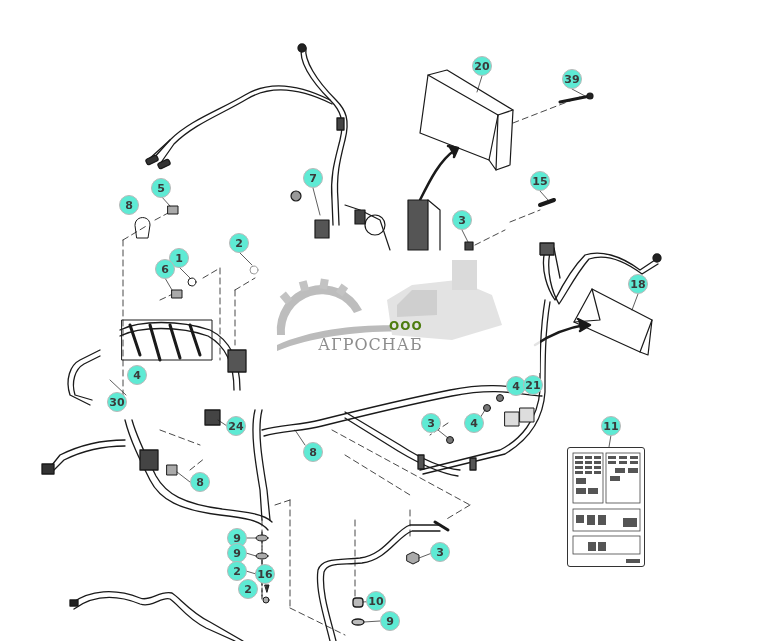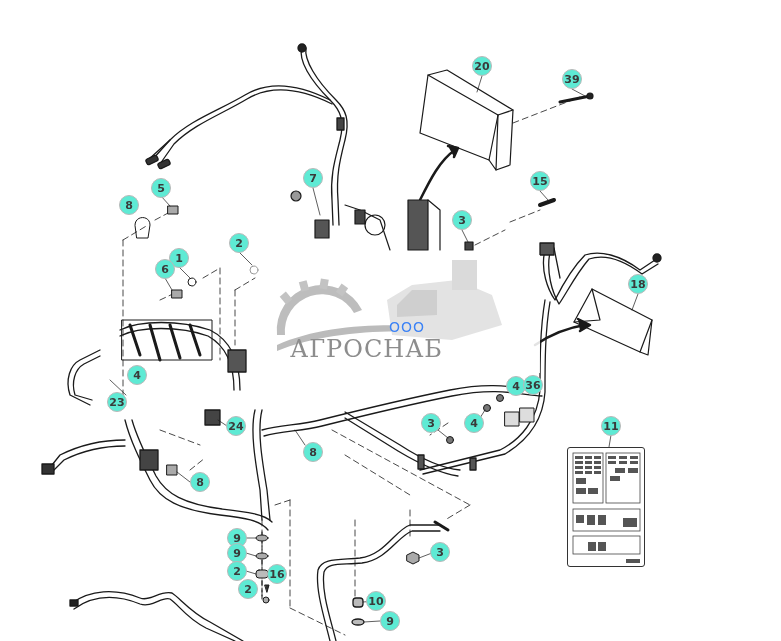--- a/index.html
+++ b/index.html
@@ -16,7 +16,7 @@
     position: absolute; left: 262px; top: 255px; width: 278px; height: 118px;
     background: rgba(255,255,255,0.88);
   }
-  .wm-ooo { position: absolute; left: 127px; top: 64px; font-family: "DejaVu Sans", sans-serif; font-size: 14px; color: #3b82f6; letter-spacing: 1px; }
+  .wm-ooo { position: absolute; left: 127px; top: 64px; font-family: "DejaVu Sans", sans-serif; font-size: 12px; color: #4d7c0f; letter-spacing: 1px; font-weight: bold; }
   .wm-name { position: absolute; left: 28px; top: 80px; font-family: "DejaVu Serif", serif; font-size: 24px; color: #8d8d8d; letter-spacing: 1px; }
   .label13 {
     position: absolute; left: 567px; top: 447px; width: 78px; height: 120px;

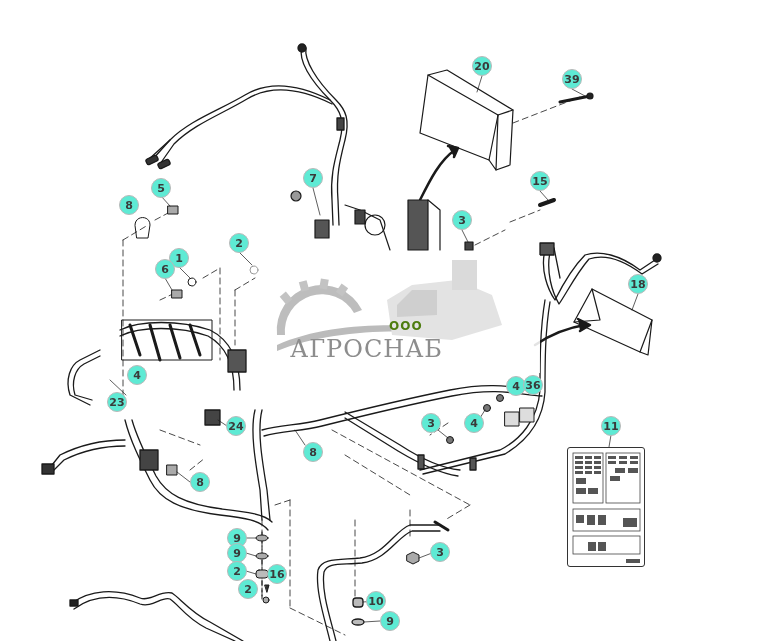--- a/index.html
+++ b/index.html
@@ -17,7 +17,7 @@
     background: rgba(255,255,255,0.88);
   }
   .wm-ooo { position: absolute; left: 127px; top: 64px; font-family: "DejaVu Sans", sans-serif; font-size: 12px; color: #4d7c0f; letter-spacing: 1px; font-weight: bold; }
-  .wm-name { position: absolute; left: 28px; top: 80px; font-family: "DejaVu Serif", serif; font-size: 24px; color: #8d8d8d; letter-spacing: 1px; }
+  .wm-name { position: absolute; left: 56px; top: 80px; font-family: "DejaVu Serif", serif; font-size: 16px; color: #8d8d8d; letter-spacing: 1px; }
   .label13 {
     position: absolute; left: 567px; top: 447px; width: 78px; height: 120px;
     border: 1.2px solid #333; border-radius: 3px; box-sizing: border-box; background: #fff;

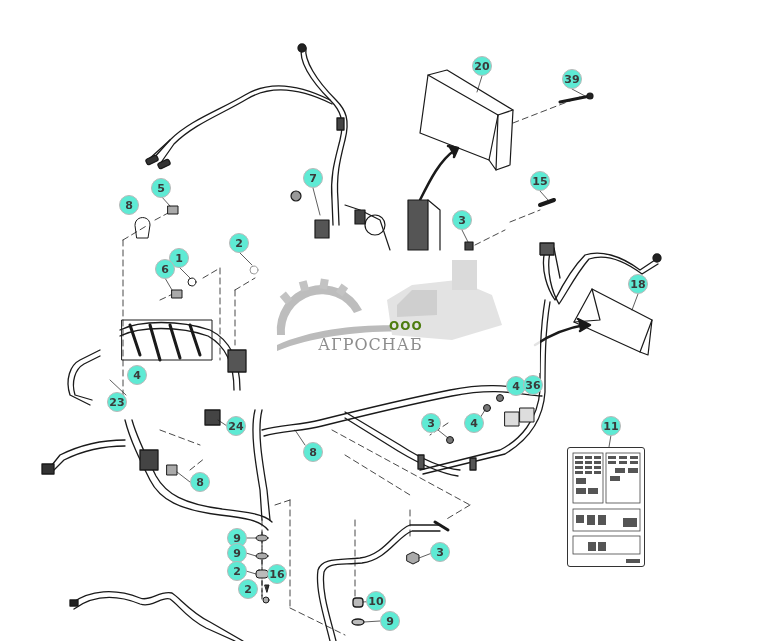--- a/index.html
+++ b/index.html
@@ -287,7 +287,7 @@
   <div class="callout" style="left:137px;top:375px">4</div>
   <div class="callout" style="left:117px;top:402px">23</div>
   <div class="callout" style="left:516px;top:386px">4</div>
-  <div class="callout" style="left:533px;top:385px">36</div>
+  <div class="callout" style="left:533px;top:385px">21</div>
   <div class="callout" style="left:431px;top:423px">3</div>
   <div class="callout" style="left:474px;top:423px">4</div>
   <div class="callout" style="left:236px;top:426px">24</div>

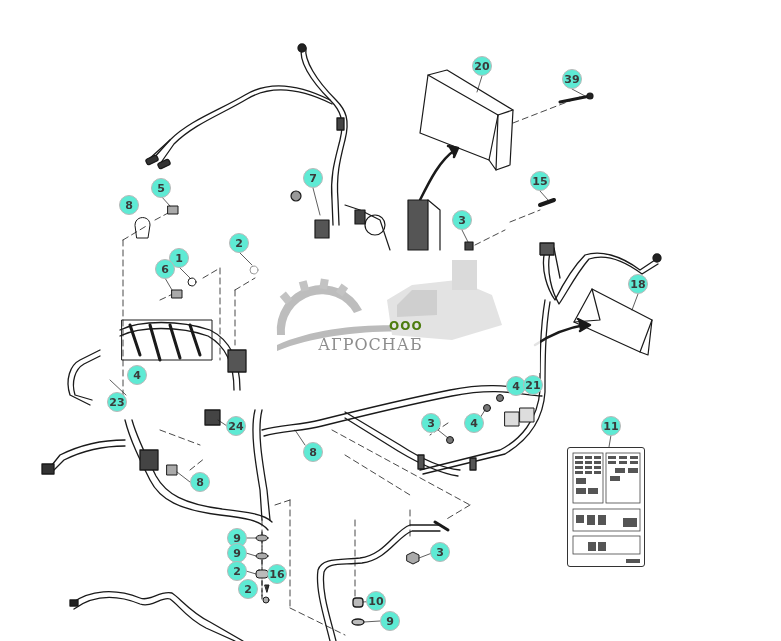--- a/index.html
+++ b/index.html
@@ -285,7 +285,7 @@
   <div class="callout" style="left:179px;top:258px">1</div>
   <div class="callout" style="left:165px;top:269px">6</div>
   <div class="callout" style="left:137px;top:375px">4</div>
-  <div class="callout" style="left:117px;top:402px">23</div>
+  <div class="callout" style="left:117px;top:402px">30</div>
   <div class="callout" style="left:516px;top:386px">4</div>
   <div class="callout" style="left:533px;top:385px">21</div>
   <div class="callout" style="left:431px;top:423px">3</div>

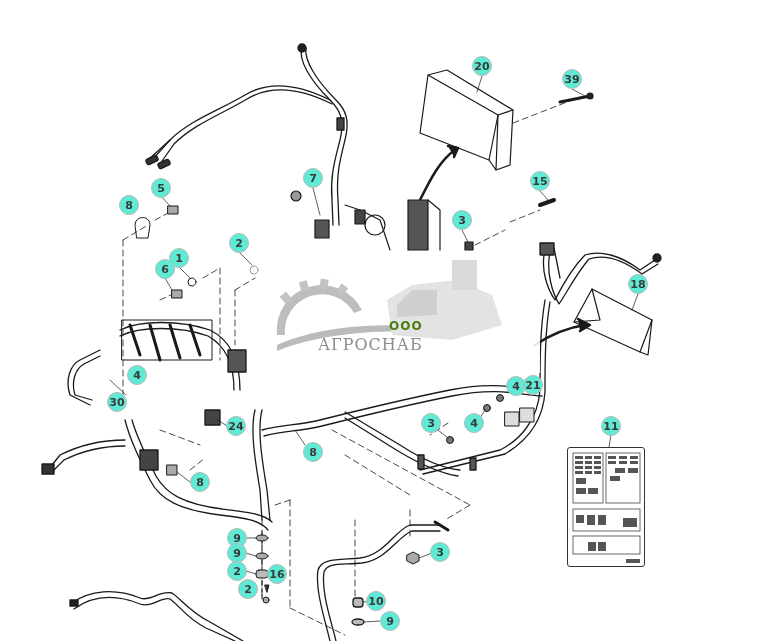--- a/index.html
+++ b/index.html
@@ -298,7 +298,7 @@
   <div class="callout" style="left:237px;top:553px">9</div>
   <div class="callout" style="left:440px;top:552px">3</div>
   <div class="callout" style="left:237px;top:571px">2</div>
-  <div class="callout" style="left:277px;top:574px">16</div>
+  <div class="callout" style="left:265px;top:574px">16</div>
   <div class="callout" style="left:248px;top:589px">2</div>
   <div class="callout" style="left:376px;top:601px">10</div>
   <div class="callout" style="left:390px;top:621px">9</div>

